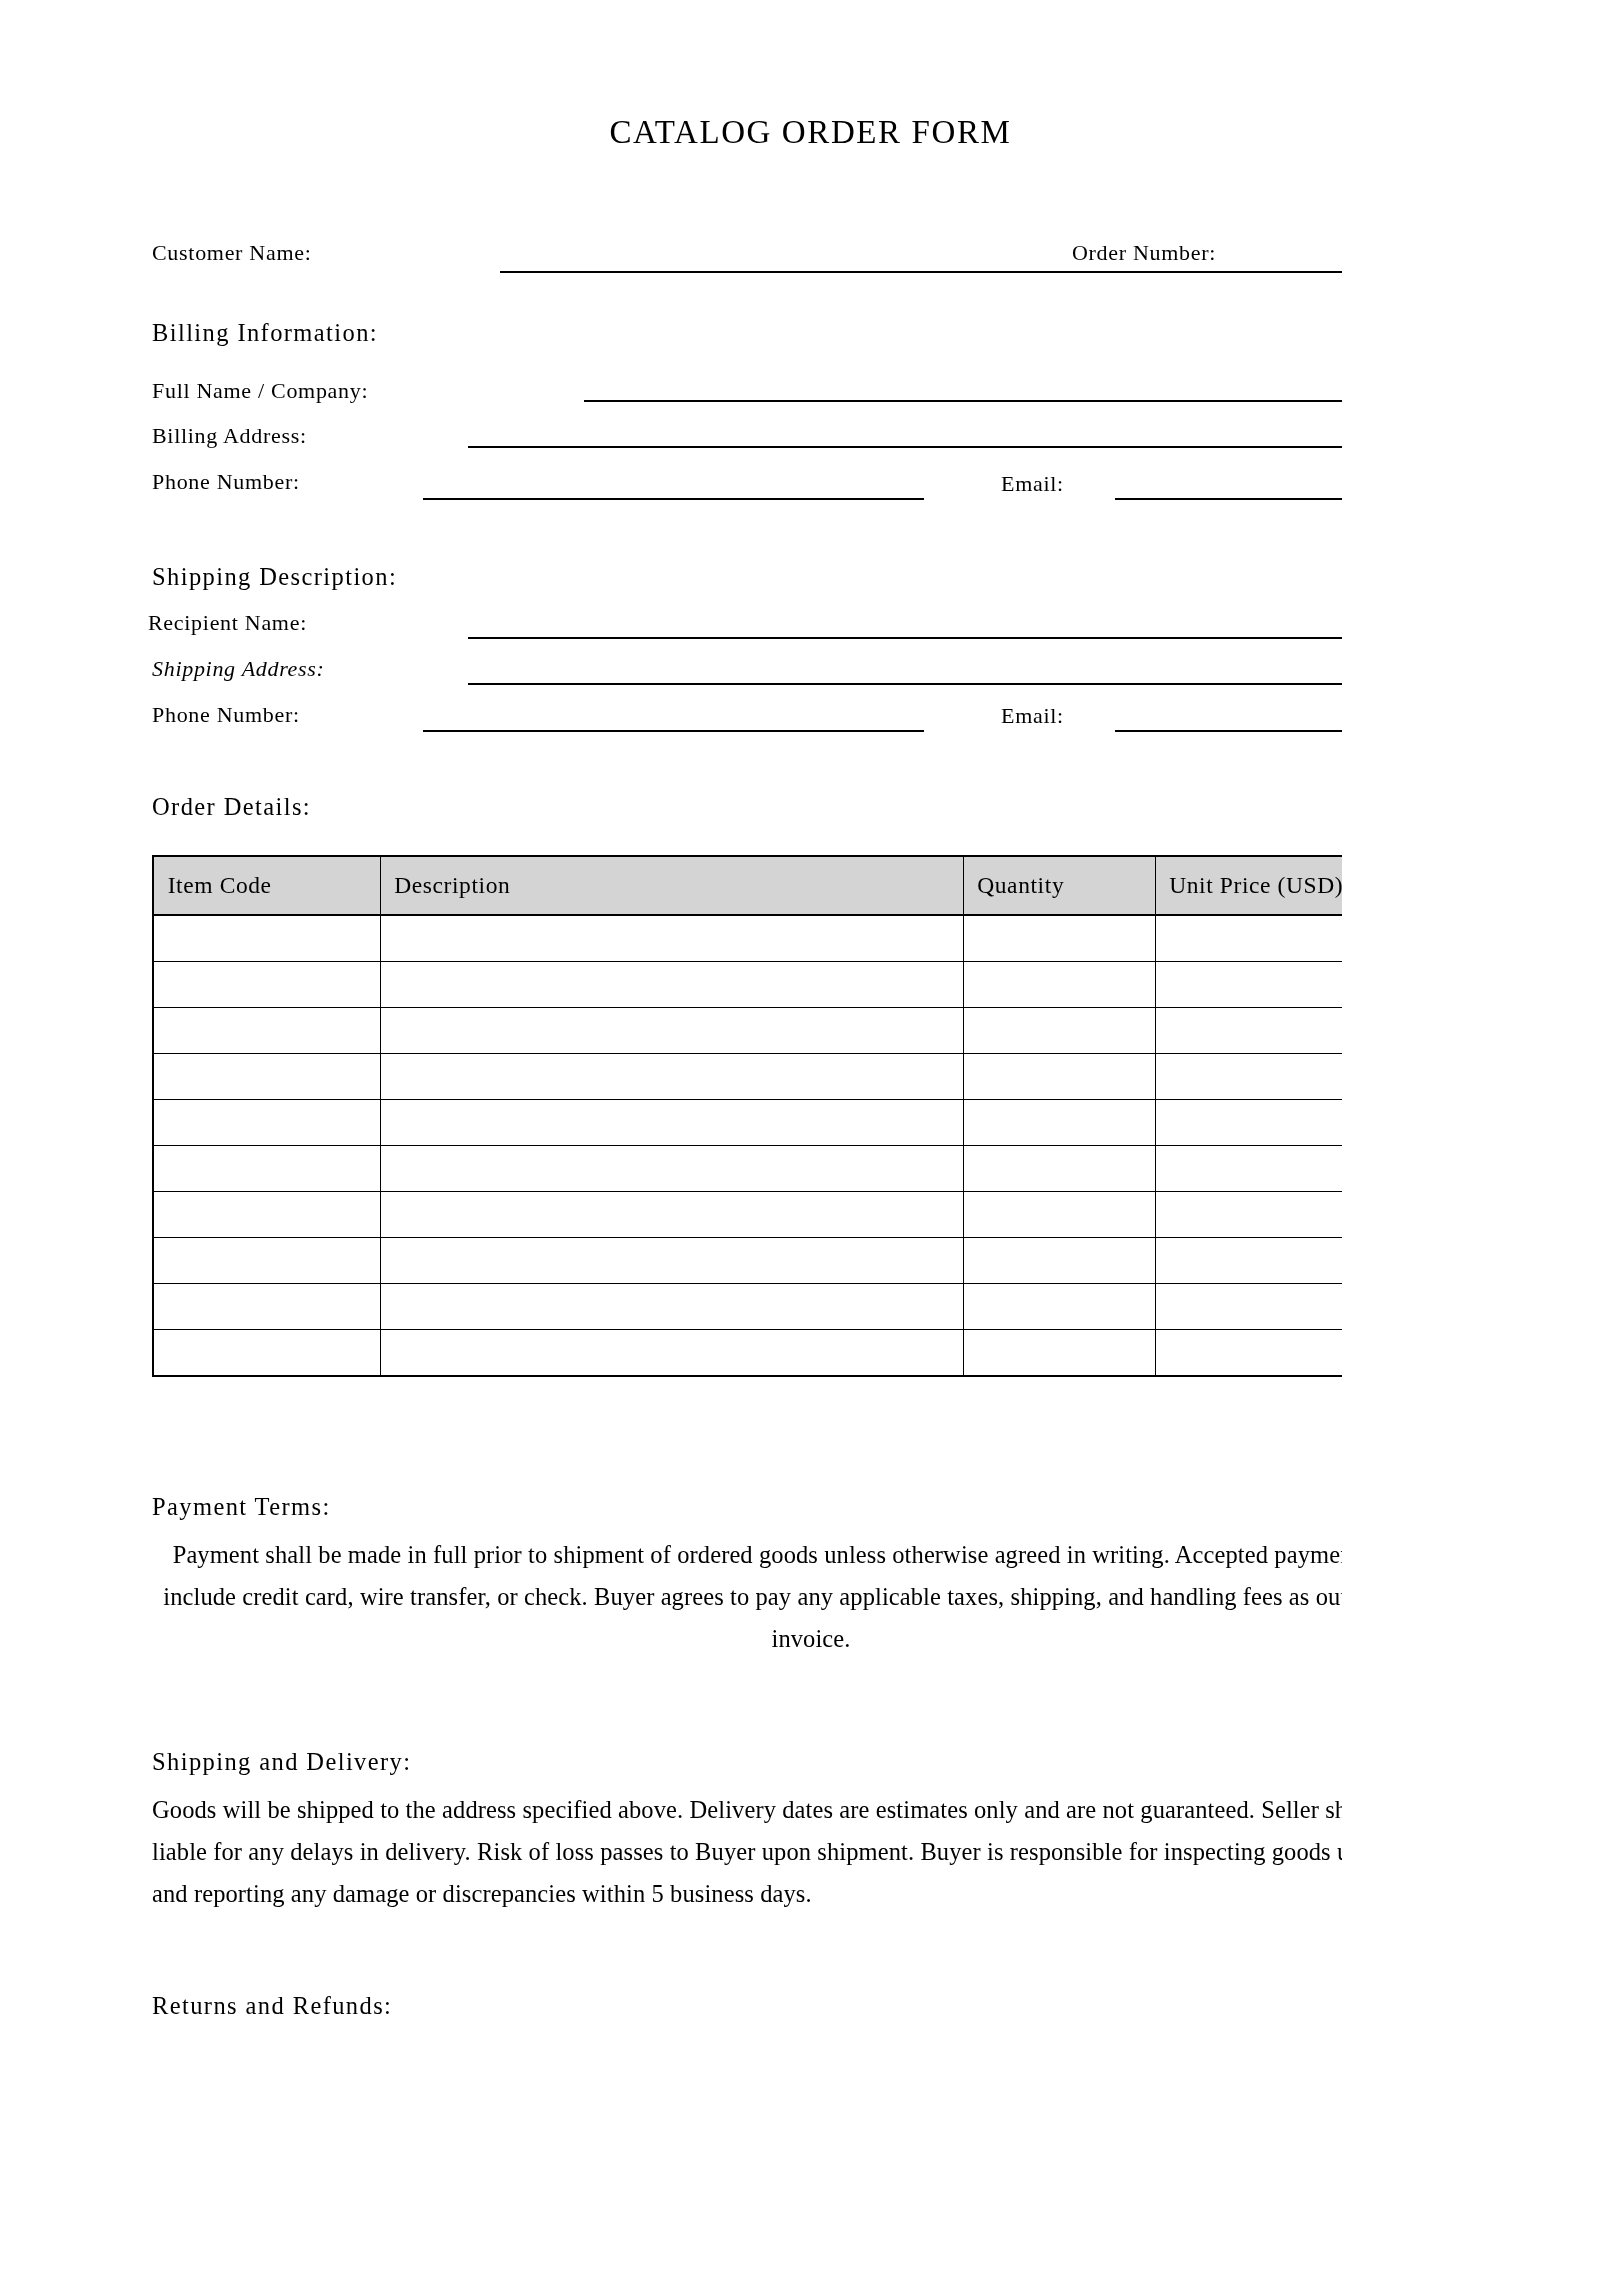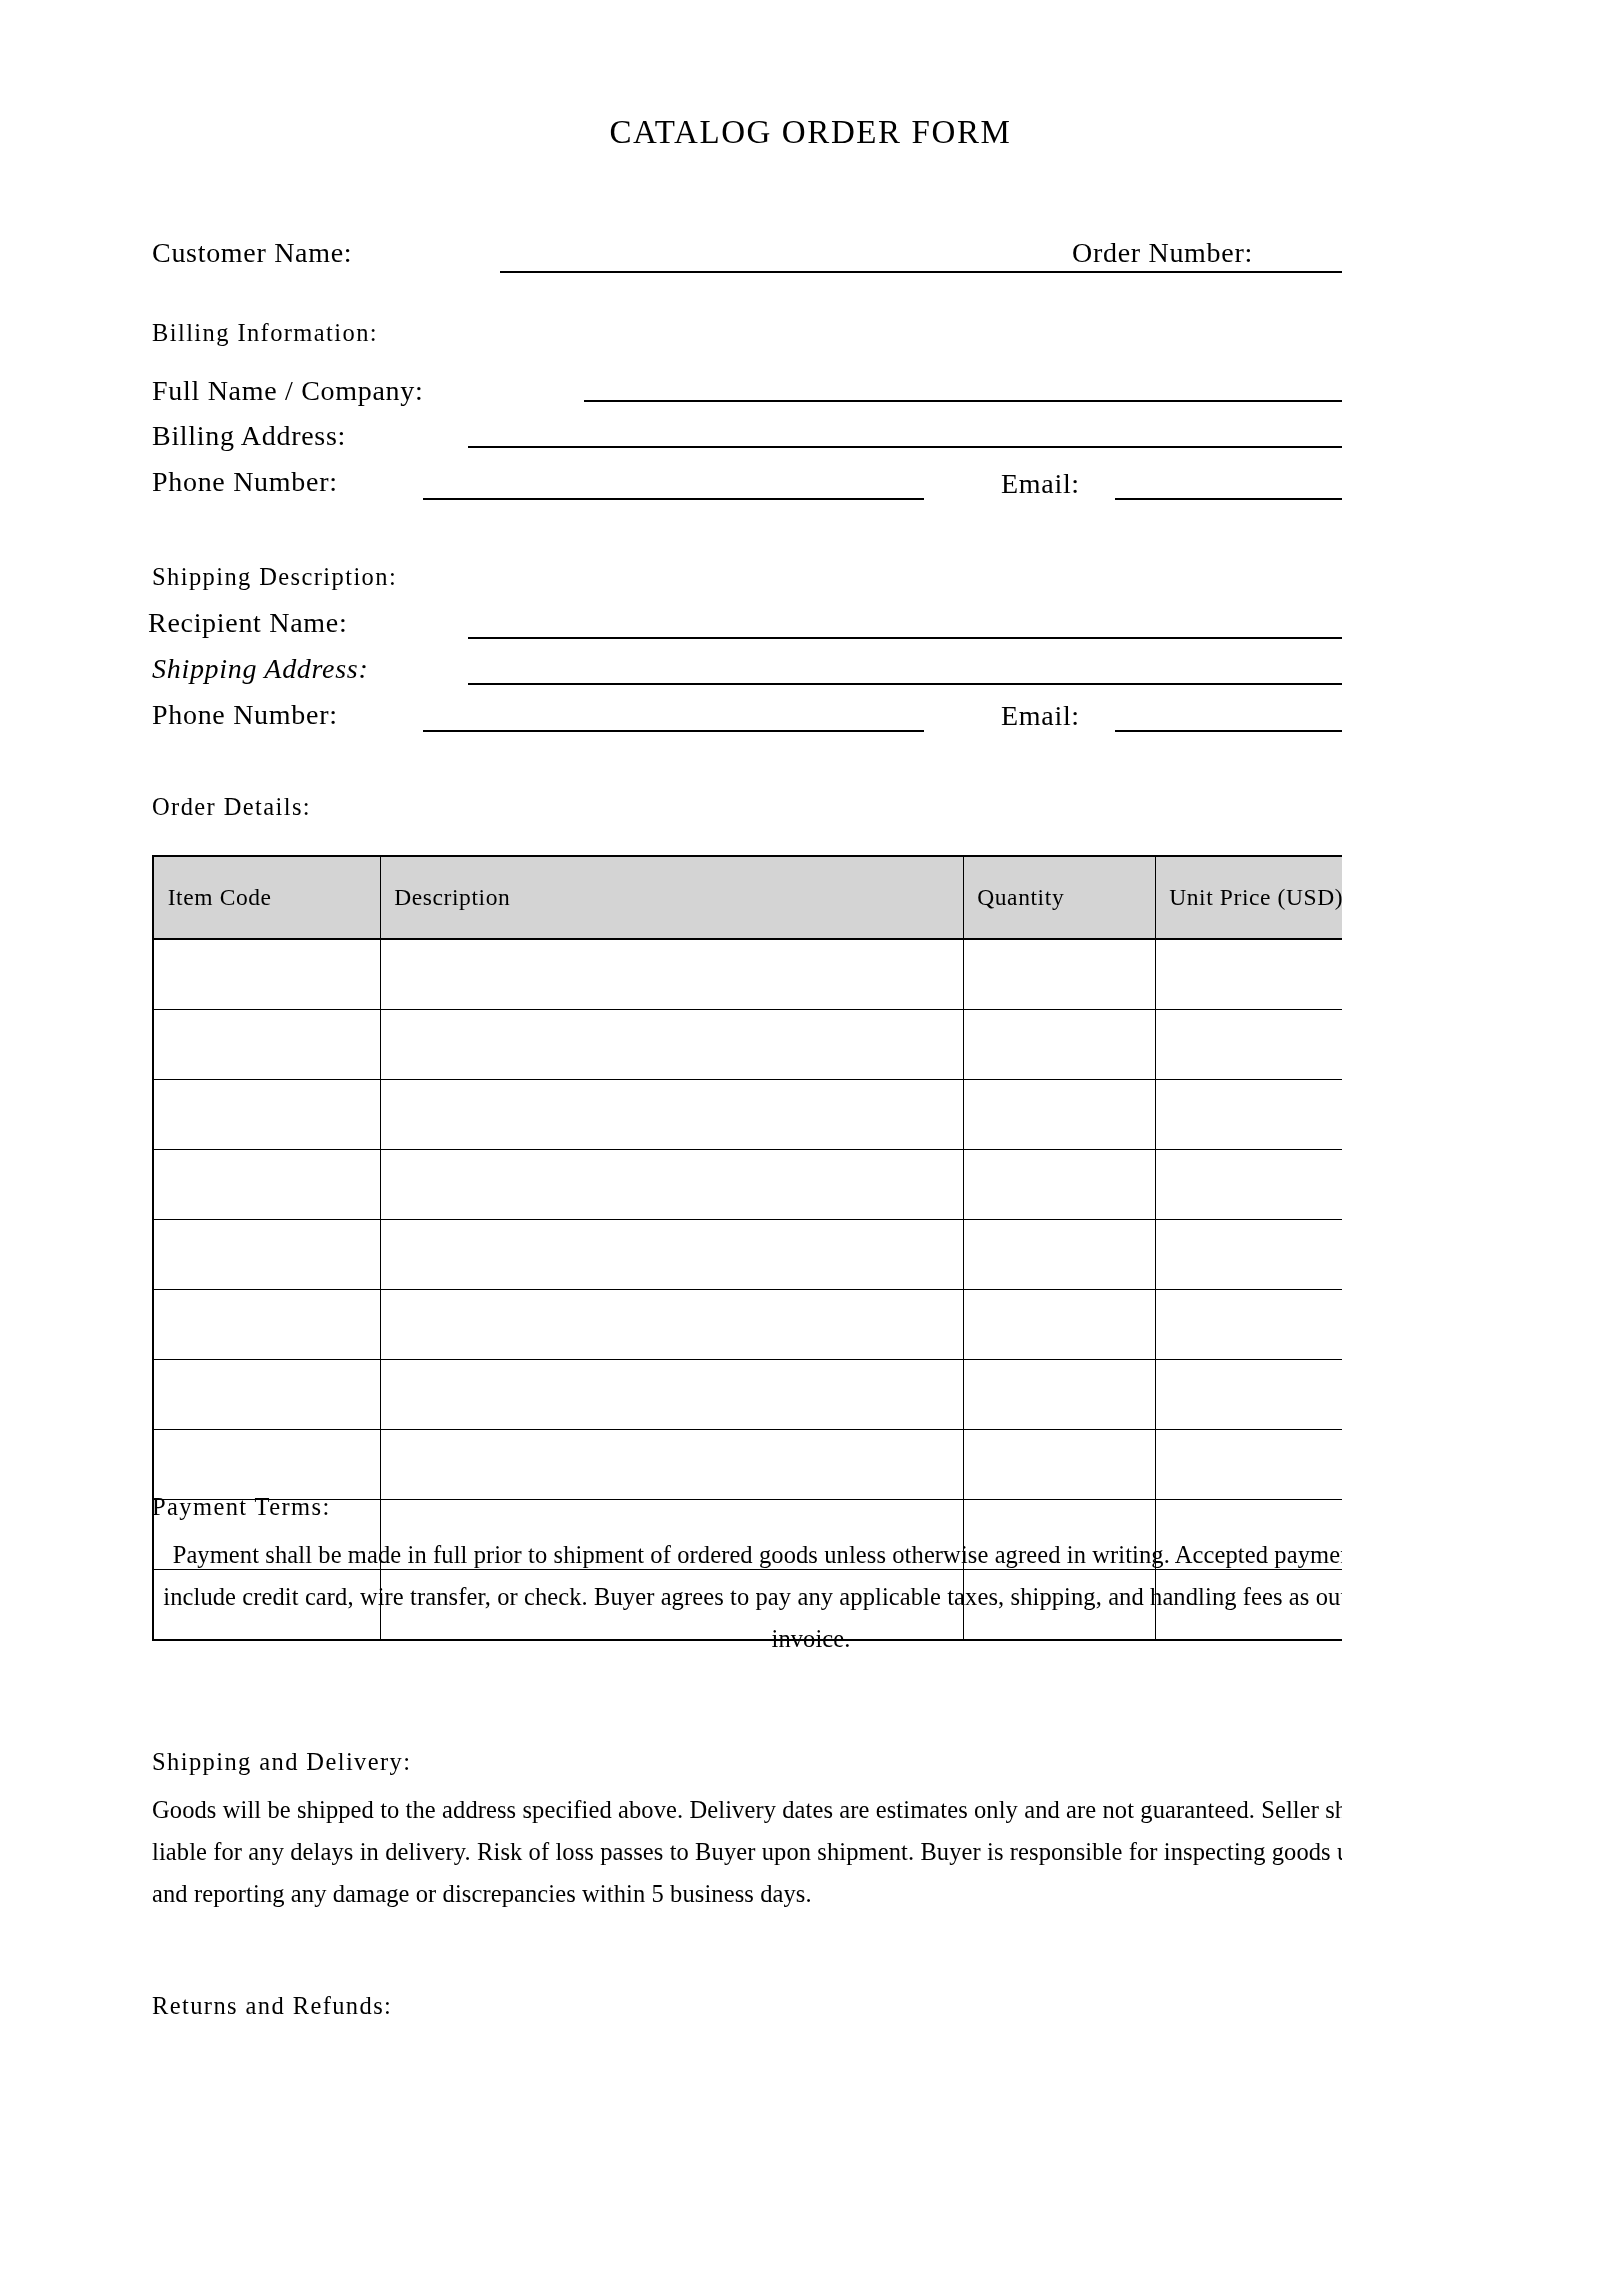--- a/index.html
+++ b/index.html
@@ -35,7 +35,7 @@
   
   .lbl {
     position: absolute;
-    font-size: 28px;
+    font-size: 22px;
     line-height: 29px;
     letter-spacing: 0.7px;
     white-space: pre;

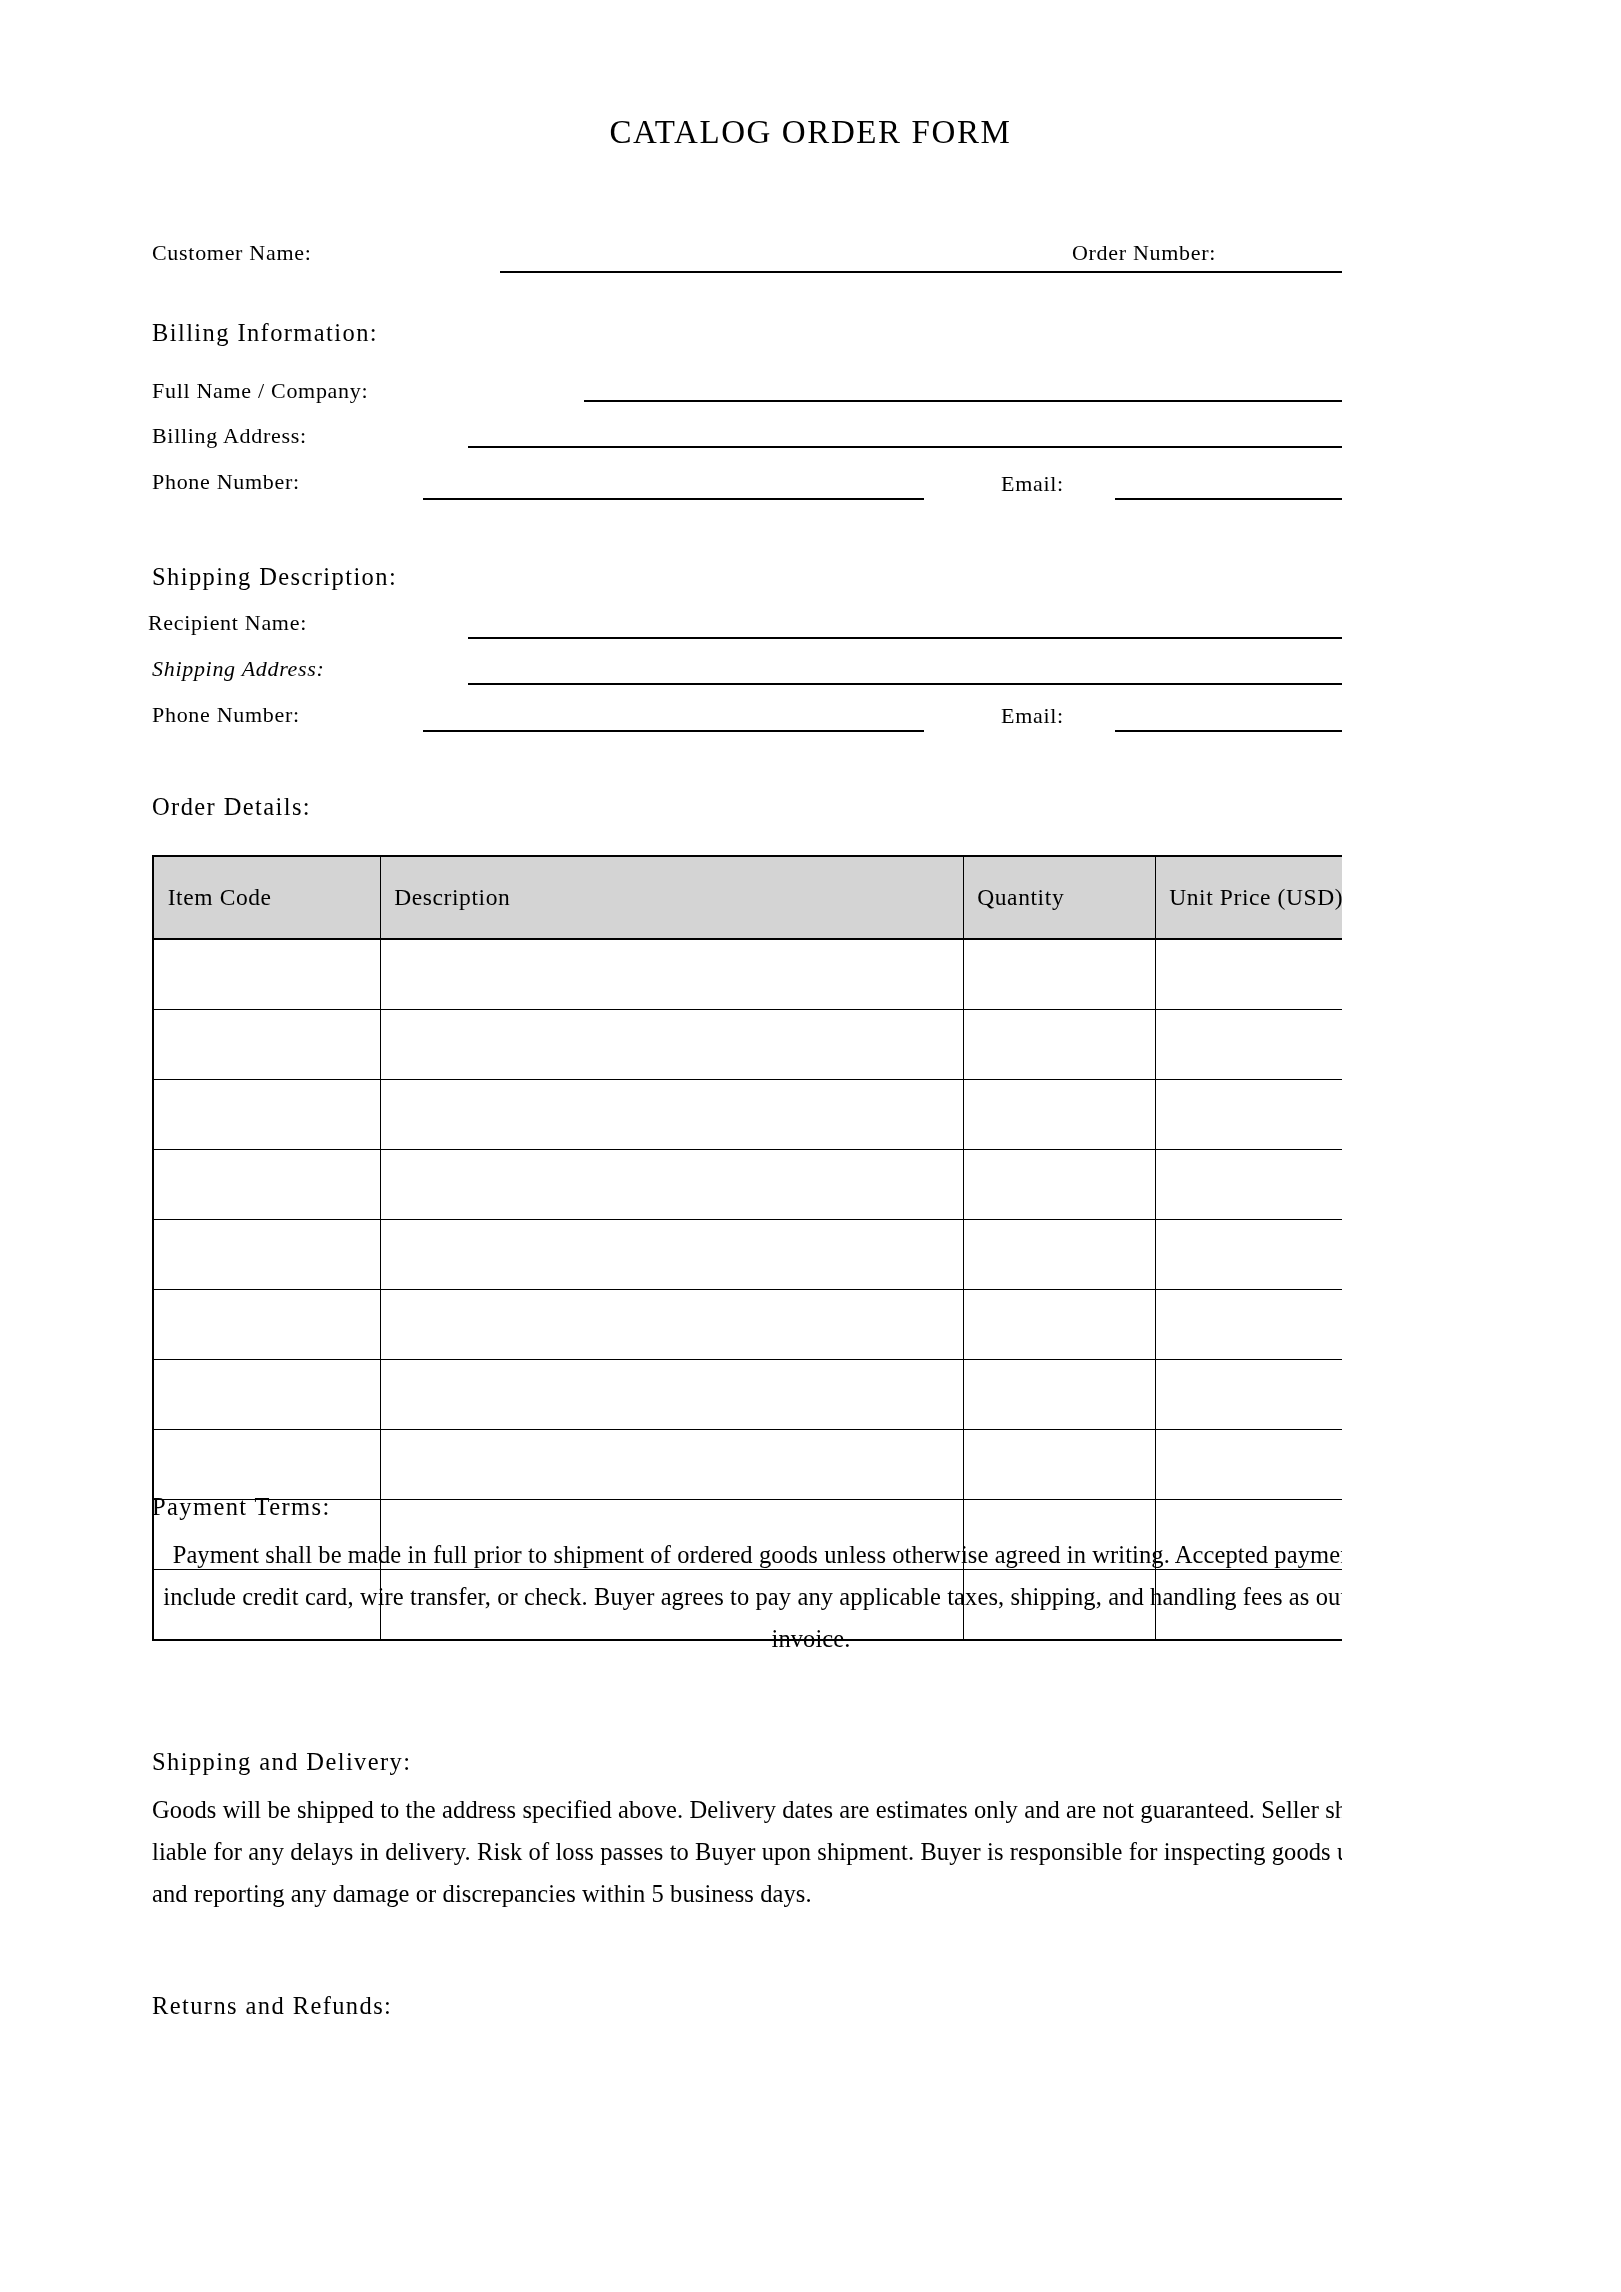--- a/index.html
+++ b/index.html
@@ -83,7 +83,7 @@
   table.order-table th,
   table.order-table td {
     border: 1.6px solid #000000;
-    padding: 12px;
+    padding: 0;
     margin: 0;
   }
   table.order-table thead th {

